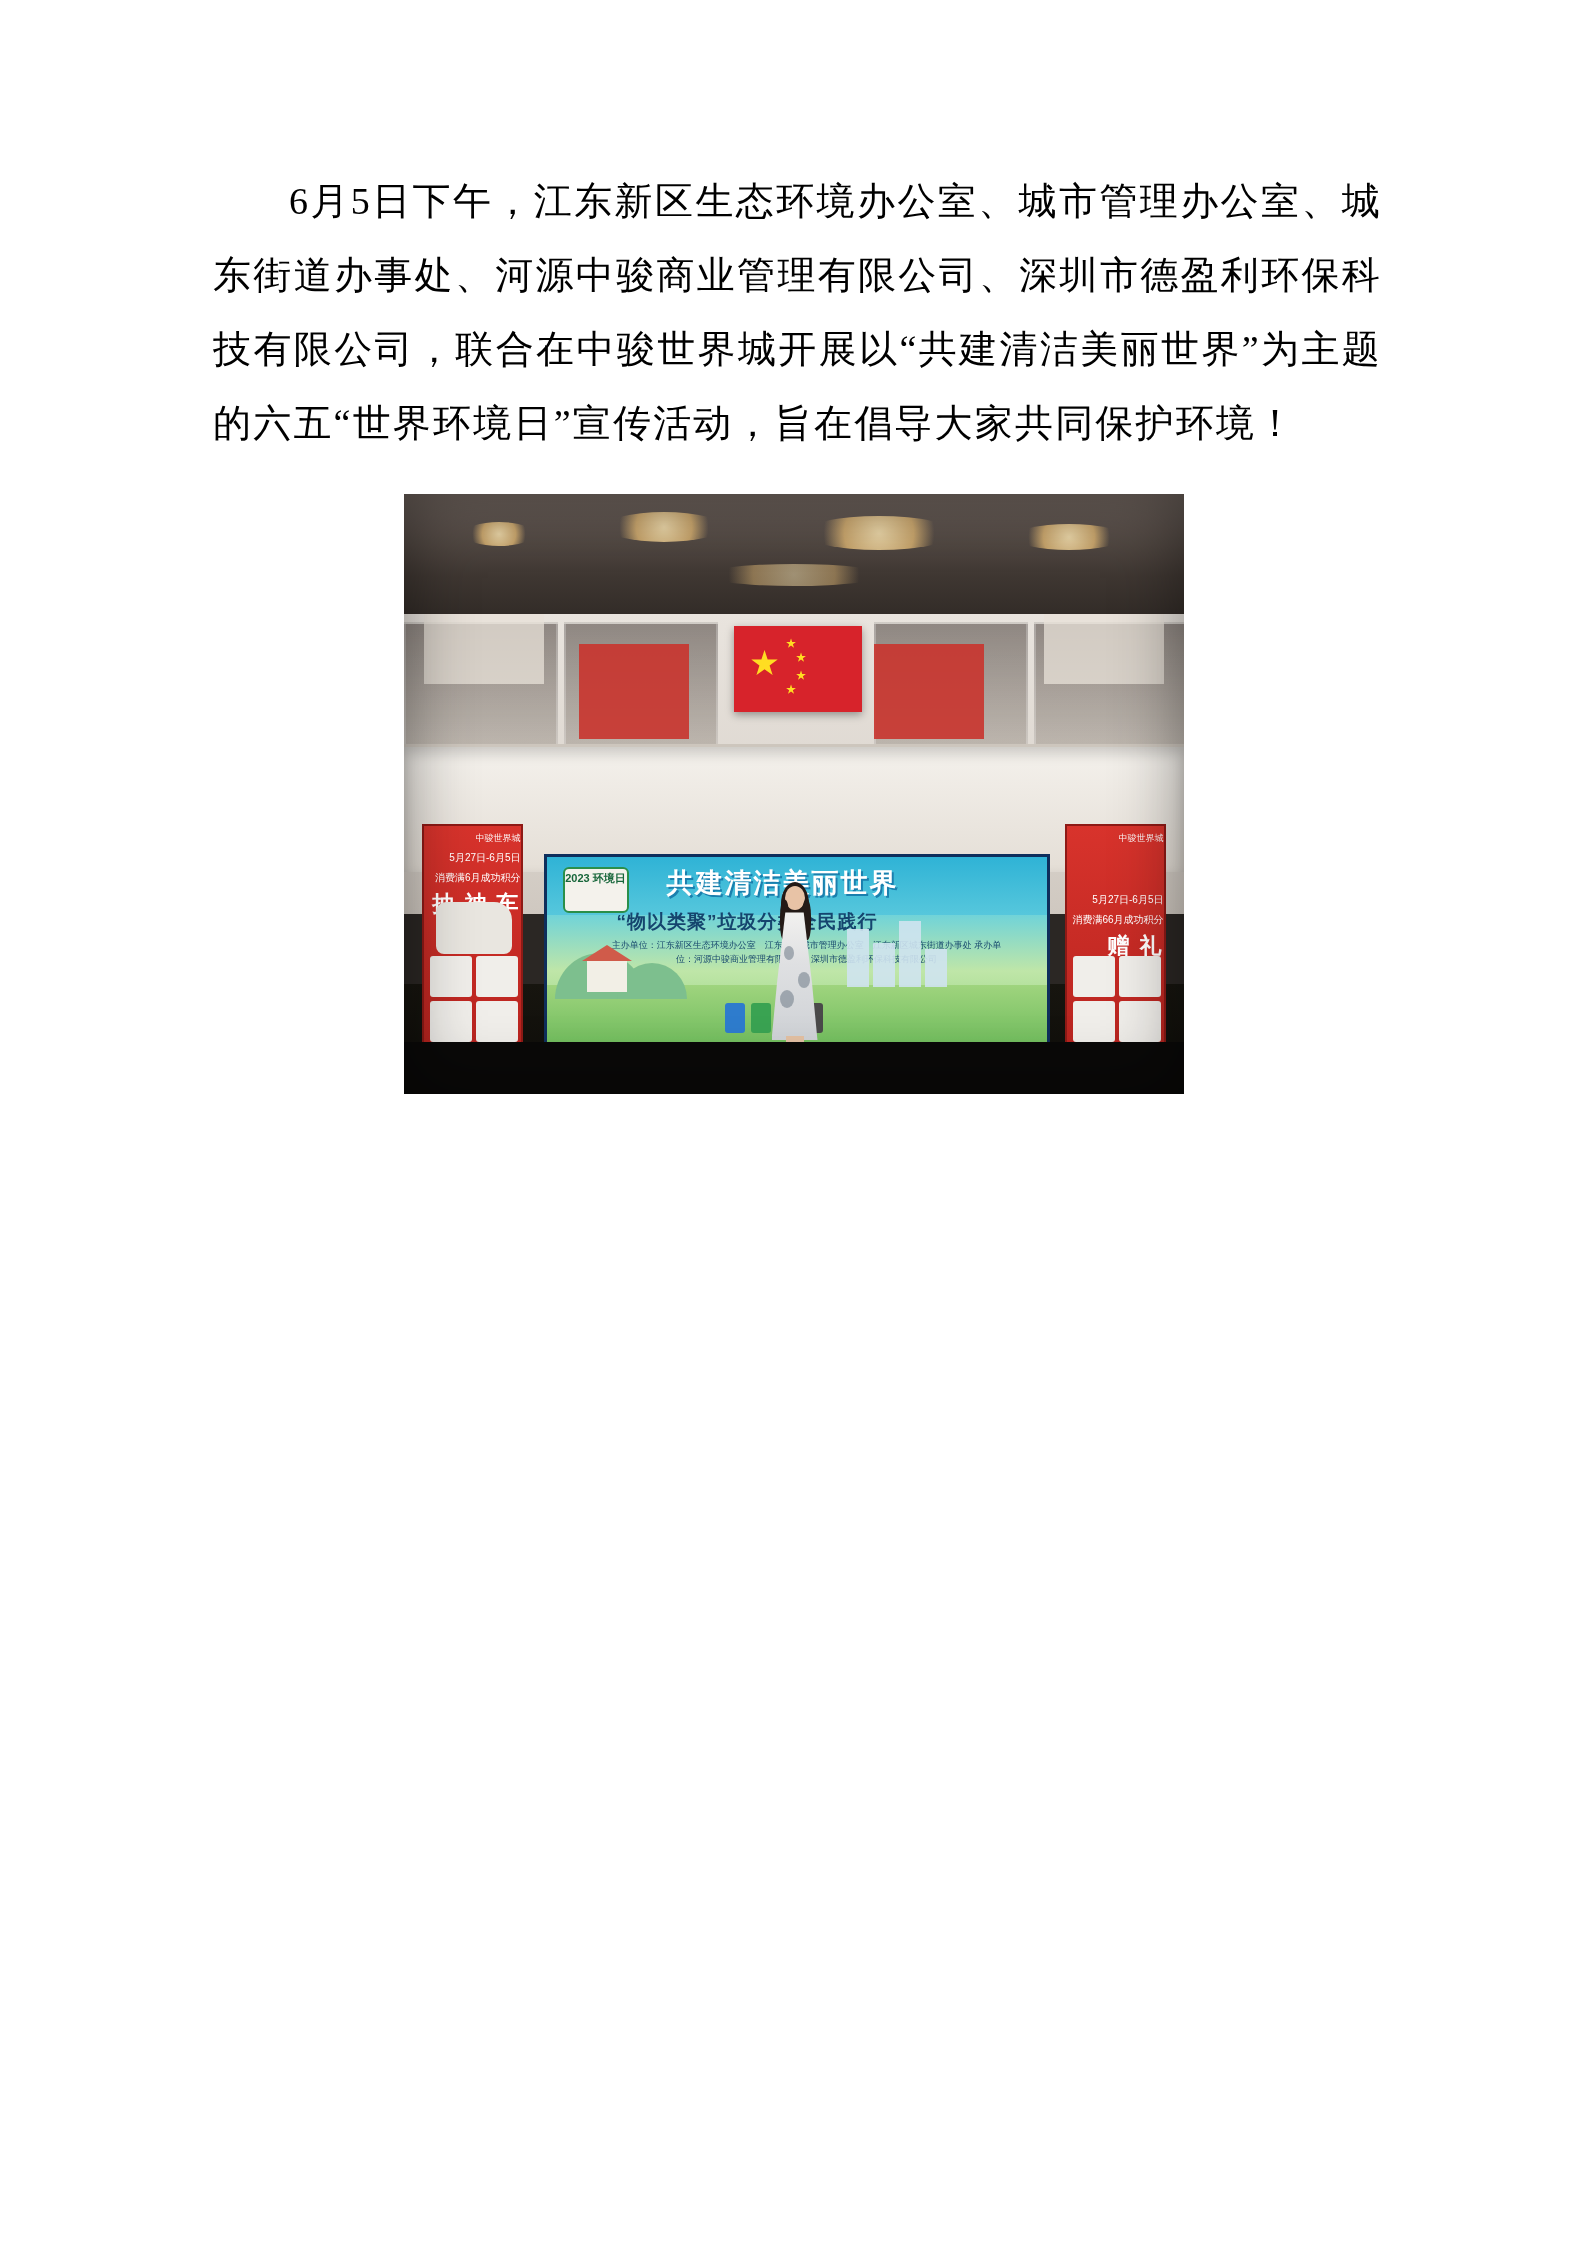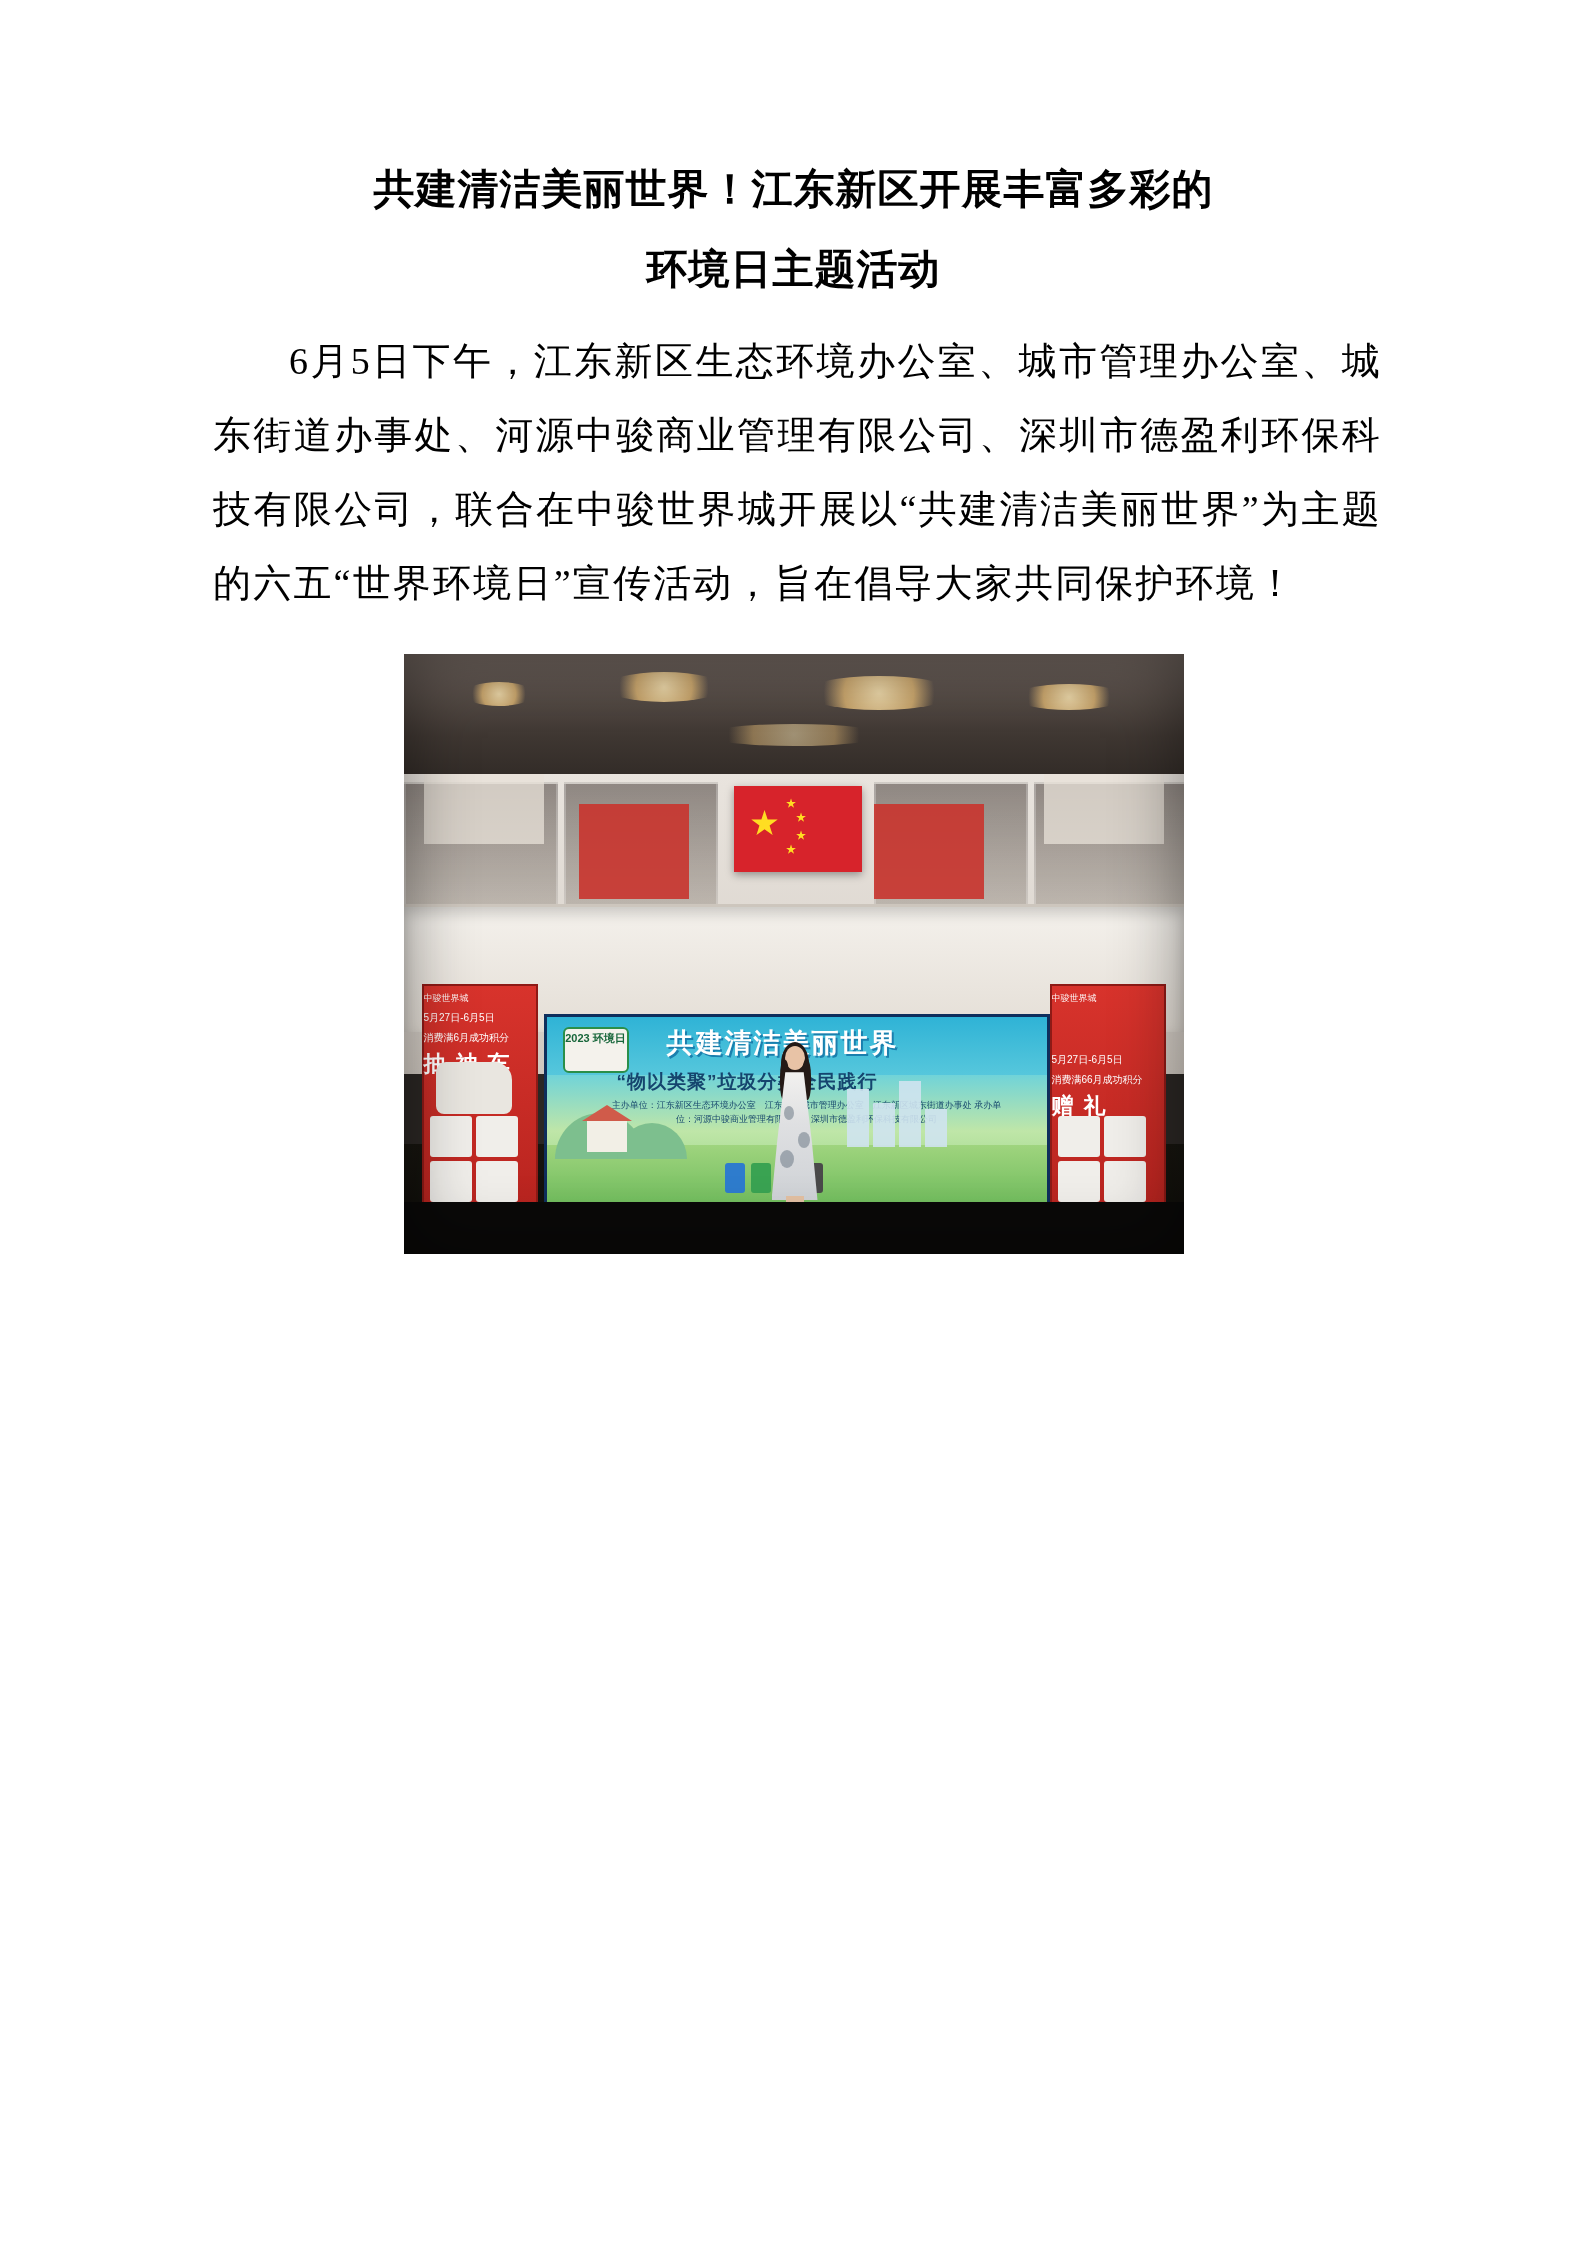--- a/index.html
+++ b/index.html
@@ -232,10 +232,6 @@
 
 <div class="page">
 
-  <h1 class="doc-title">
-    <span>共建清洁美丽世界！江东新区开展丰富多彩的</span>
-    <span class="line2">环境日主题活动</span>
-  </h1>
 
   <p class="body-par">6月5日下午，江东新区生态环境办公室、城市管理办公室、城东街道办事处、河源中骏商业管理有限公司、深圳市德盈利环保科技有限公司，联合在中骏世界城开展以“共建清洁美丽世界”为主题的六五“世界环境日”宣传活动，旨在倡导大家共同保护环境！</p>
 

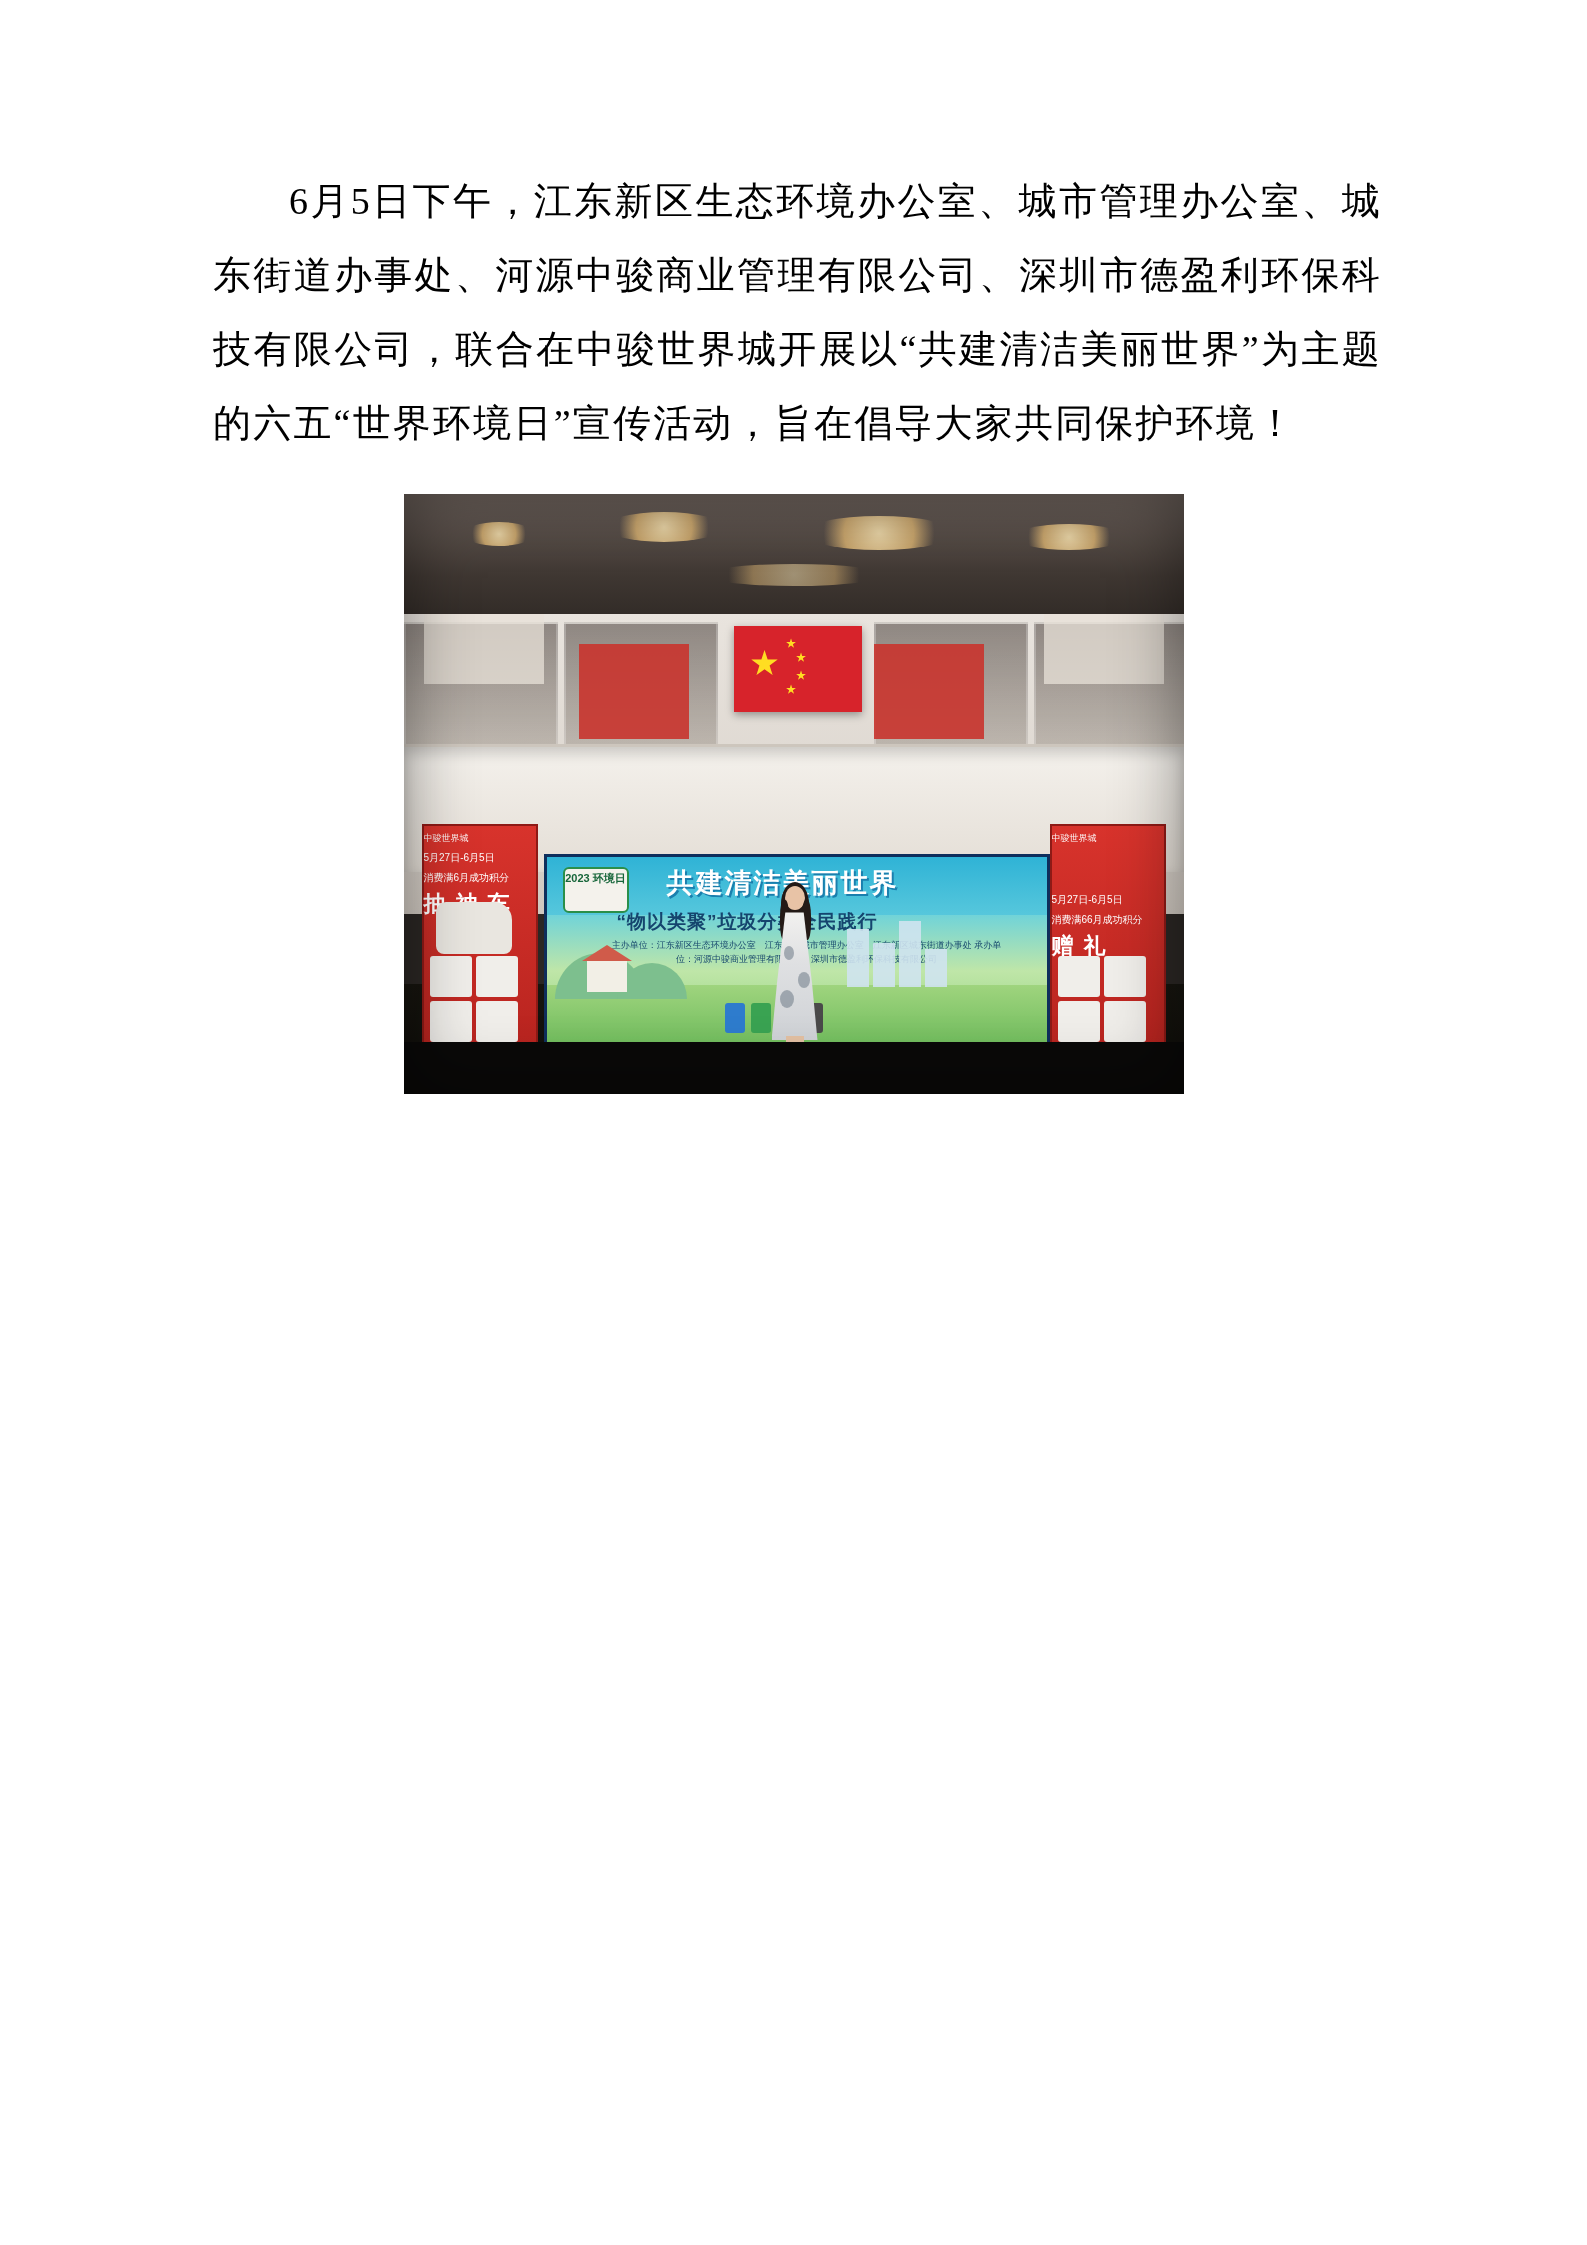--- a/index.html
+++ b/index.html
@@ -165,11 +165,11 @@
     position: absolute; bottom: 60px; width: 22px; background: #cfe3ef; opacity:.9;
   }
   .ph-side-banner {
-    position: absolute; top: 330px; width: 116px; height: 228px;
+    position: absolute; top: 330px; width: 101px; height: 228px;
     background: linear-gradient(180deg,#d8332c 0%, #b8241f 100%);
     border: 2px solid #8e1a16;
     color: #fff; font-family: "Liberation Sans", "DejaVu Sans", sans-serif;
-    text-align: left; box-sizing: border-box; padding-top: 6px;
+    text-align: right; box-sizing: border-box; padding-top: 6px;
   }
   .ph-side-banner .sb-head { font-size: 9px; opacity:.95; }
   .ph-side-banner .sb-big { font-size: 22px; font-weight: bold; margin-top: 58px; letter-spacing: 2px;}

